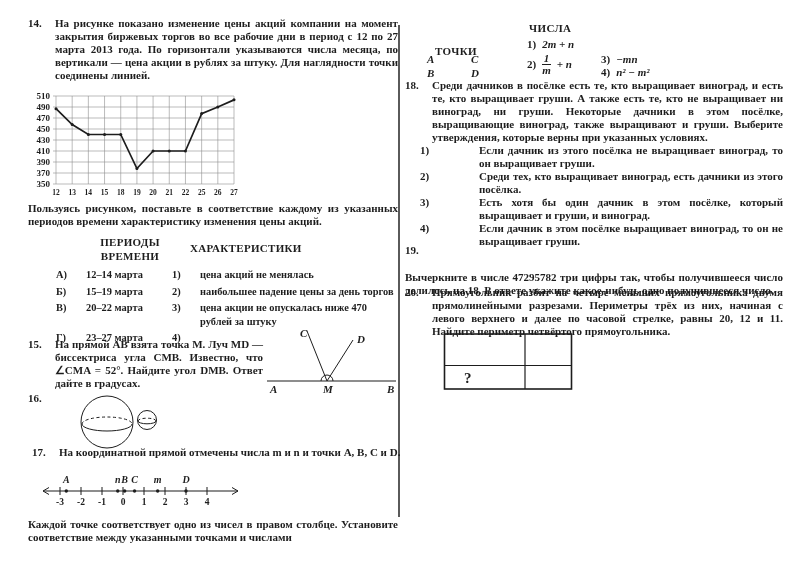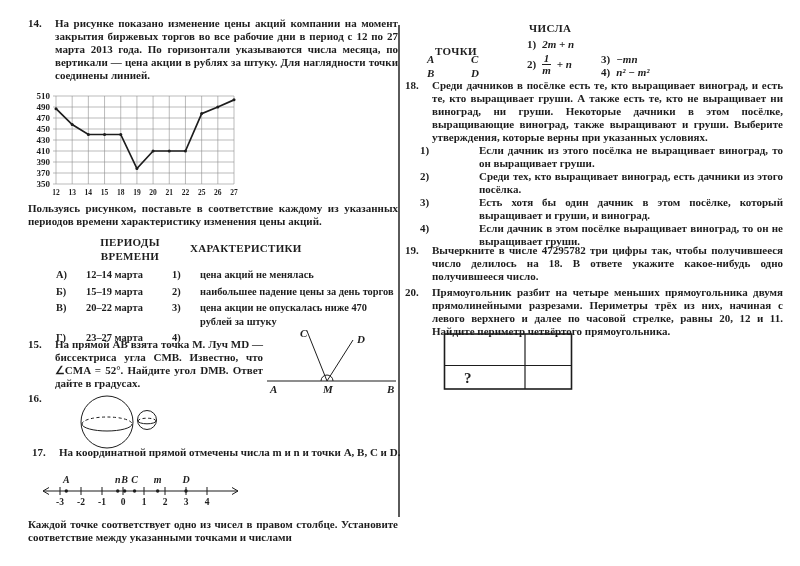--- a/index.html
+++ b/index.html
@@ -64,7 +64,7 @@
   .list-item{display:flex;margin-left:15px;}
   .inum{flex:0 0 20px;}
   .itext{flex:1;text-align:justify;margin-left:39px;}
-  #p19{position:absolute;left:0;top:222px;width:378px;}
+  #p19{position:absolute;left:0;top:222px;width:378px;flex-direction:column;}
   #p20{position:absolute;left:0;top:264px;width:378px;}
   #rect-fig{position:absolute;left:38px;top:310px;width:132px;height:60px;}
   .qmark{font:700 15px "Liberation Serif",serif;fill:#1d1d1d;}

